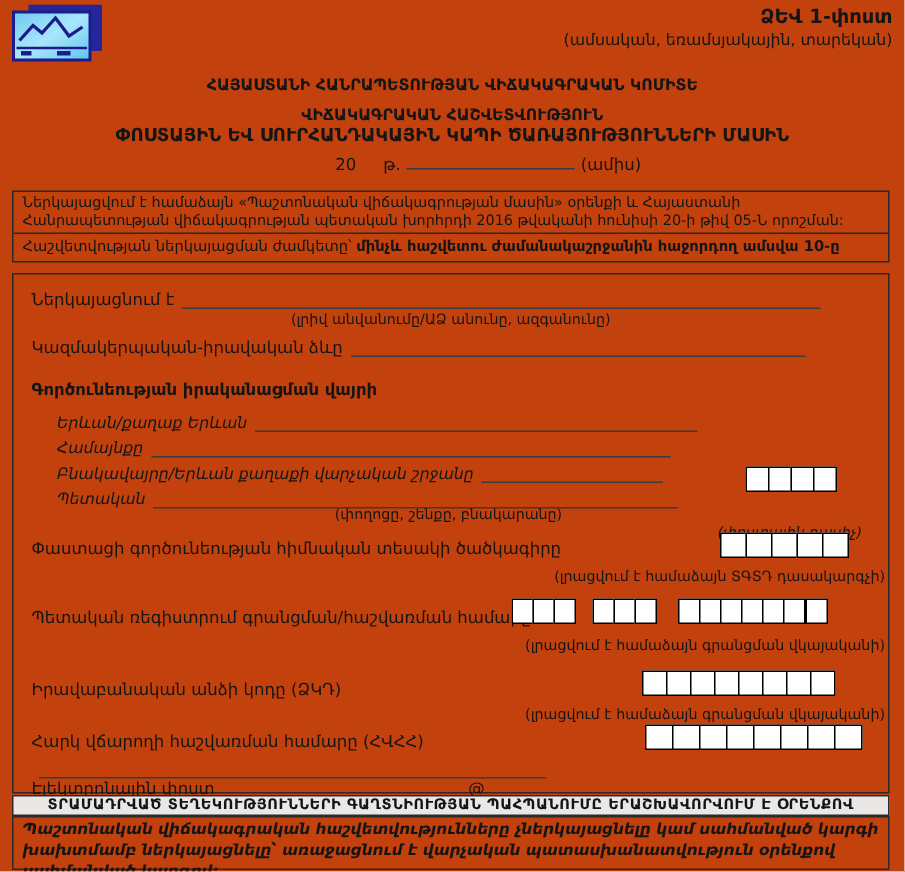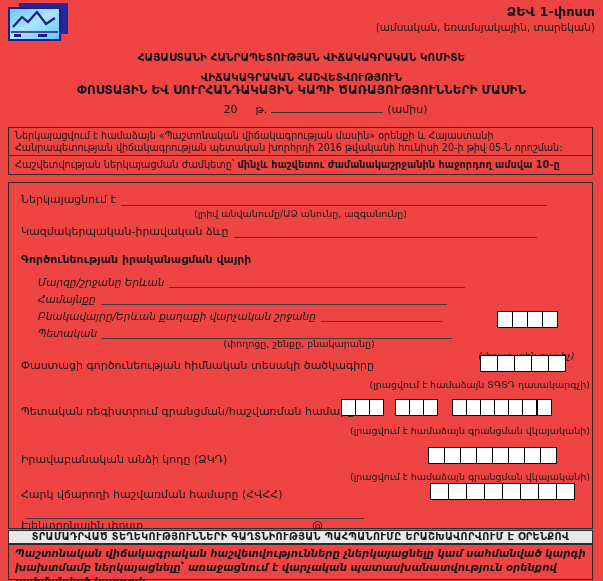--- a/index.html
+++ b/index.html
@@ -3,7 +3,7 @@
 <meta charset="utf-8">
 <style>
   html,body{margin:0;padding:0;background:#ffffff;}
-  .page{position:relative;width:603px;height:581px;background:#ef4444;
+  .page{position:relative;width:603px;height:581px;background:#c2410c;
         font-family:"DejaVu Sans","Liberation Sans",sans-serif;color:#151515;overflow:hidden;}
 
   

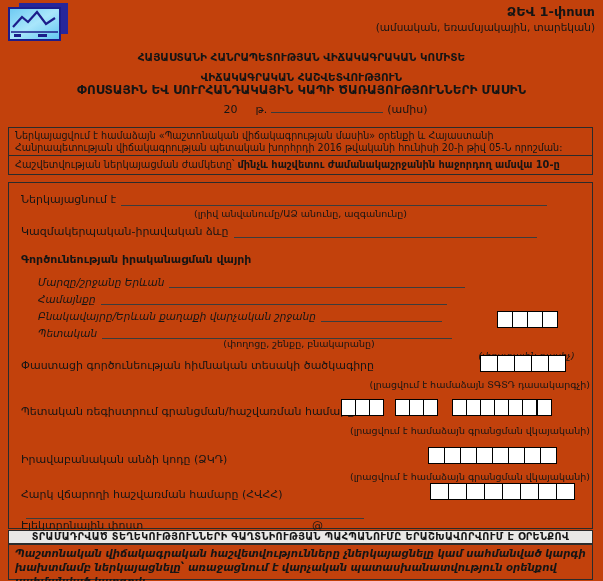--- a/index.html
+++ b/index.html
@@ -105,7 +105,7 @@
     <div class="cap bold" style="left:12px;top:70px;font-size:11px;">Գործունեության իրականացման վայրի</div>
 
     <div class="frow ital" style="left:29px;right:127px;top:90px;">
-      <span>Մարզը/շրջանը Երևան</span>
+      <span>Երևան/քաղաք Երևան</span>
       <span class="uline"></span>
     </div>
 

